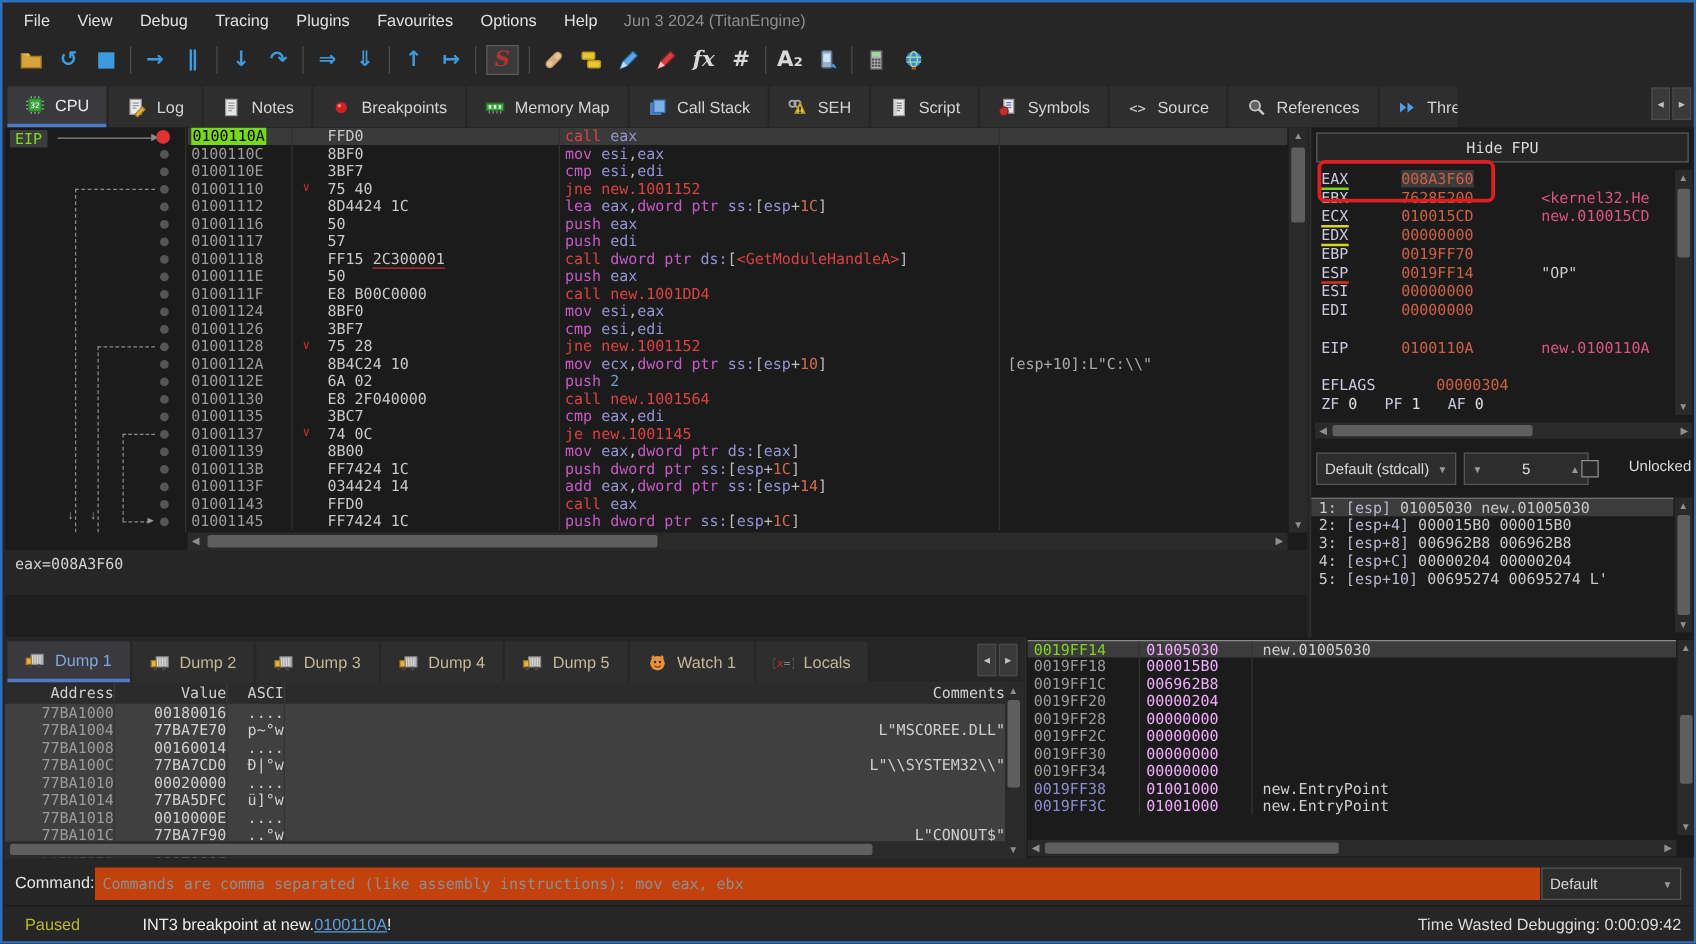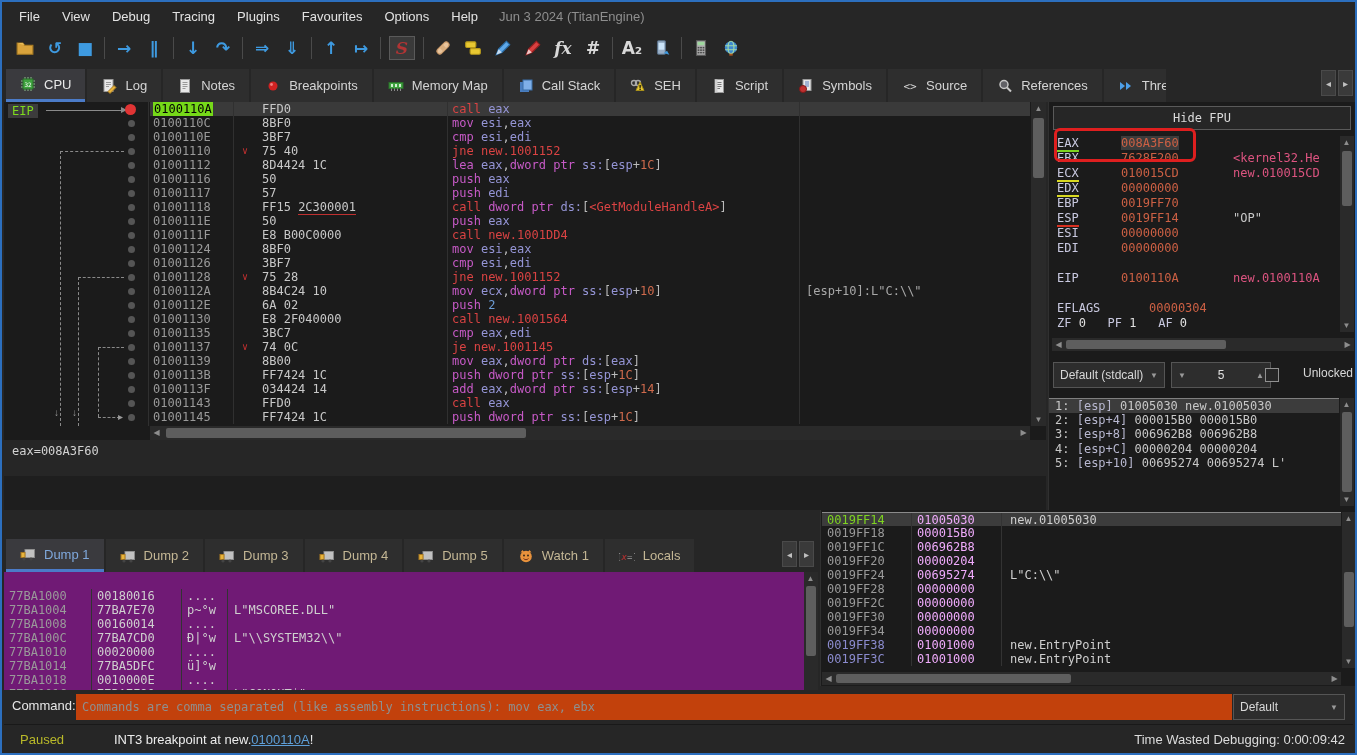--- a/index.html
+++ b/index.html
@@ -103,7 +103,7 @@
   .aloc{color:#B8B8D0;}
 
   
-  .bleft{position:absolute;left:2px;top:534px;width:814px;height:176px;background:#701a75;}
+  .bleft{position:absolute;left:2px;top:508px;width:814px;height:176px;background:#404040;text-align:right;}
   .btabs{position:absolute;left:0;top:0;right:0;height:36px;background:#262626;display:flex;align-items:flex-end;}
   .btabs .tab{height:33px;}
   .btabs .tab .lbl{color:#C4B795;}

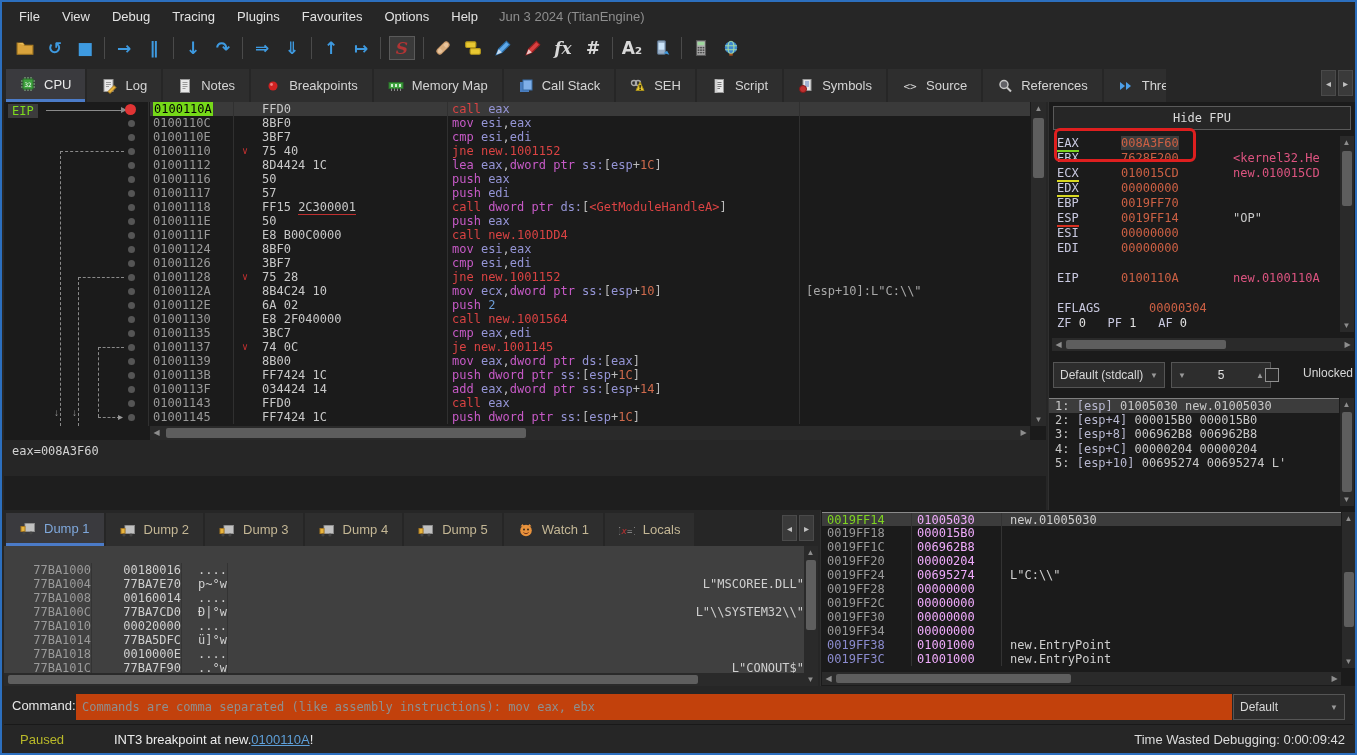--- a/index.html
+++ b/index.html
@@ -710,6 +710,12 @@
       <div class="tsb">◂</div>
       <div class="tsb">▸</div>
     </div>
+    <div class="dumpheader mono" id="dumpheader">
+        <div class="dh" style="width: 88px;">Address</div>
+        <div class="dh" style="width: 90px;">Value</div>
+        <div class="dh" style="width: 46px;">ASCI</div>
+        <div class="dh" style="flex: 1 1 0%; border-right: none;">Comments</div>
+      </div>
     <div class="dumprows mono" id="dumprows">
         <div class="durow">
           <div class="du-a">77BA1000</div>

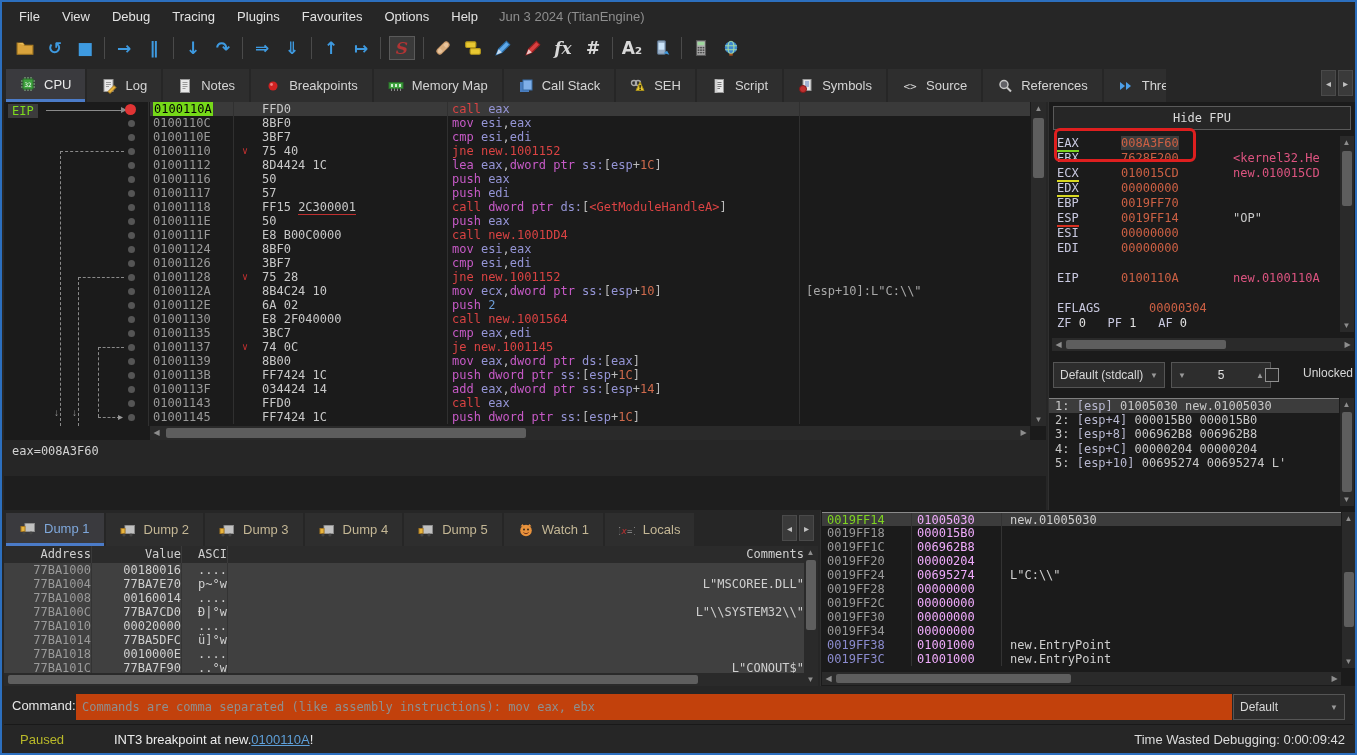--- a/index.html
+++ b/index.html
@@ -805,11 +805,6 @@
           <div class="st-c"></div>
         </div>
         <div class="strow">
-          <div class="st-a">0019FF24</div>
-          <div class="st-v">00695274</div>
-          <div class="st-c">L"C:\\"</div>
-        </div>
-        <div class="strow">
           <div class="st-a">0019FF28</div>
           <div class="st-v">00000000</div>
           <div class="st-c"></div>

